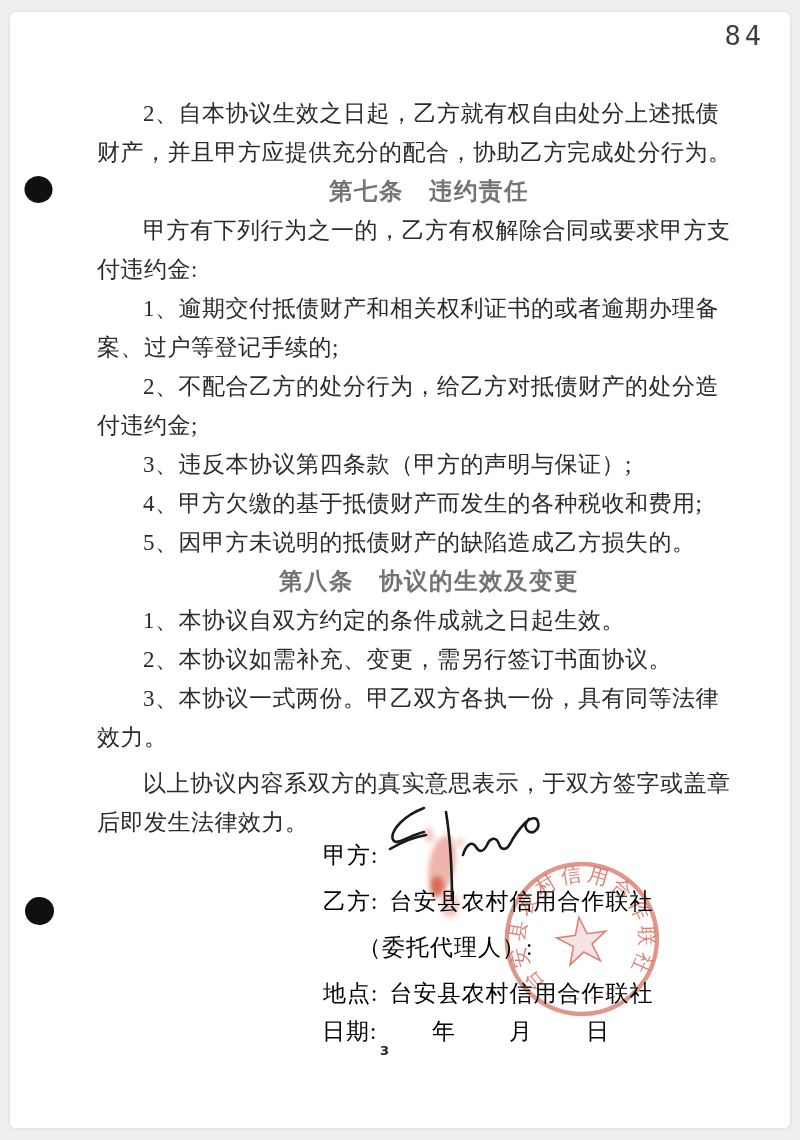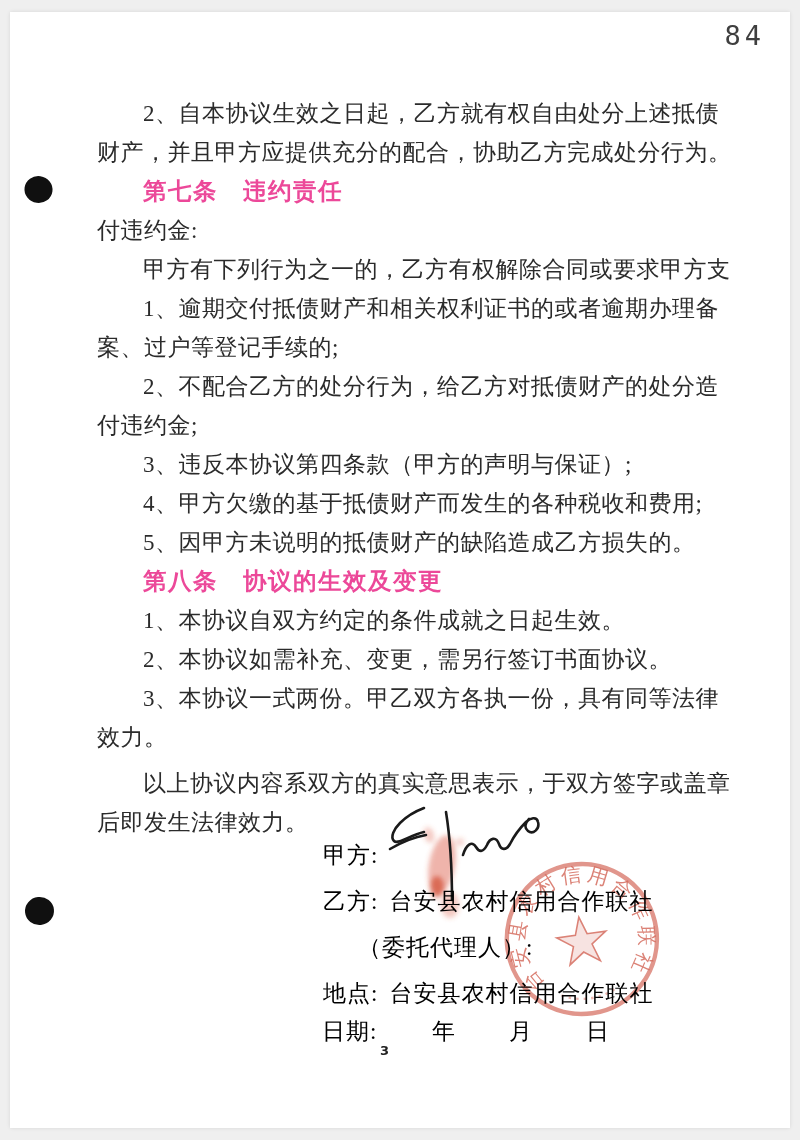--- a/index.html
+++ b/index.html
@@ -10,7 +10,7 @@
   }
   .page{
     position:absolute;left:10px;top:12px;width:780px;height:1116px;
-    background:#ffffff;border-radius:0;
+    background:#ffffff;border-radius:6px;
     box-shadow:0 0 4px rgba(0,0,0,0.10);
   }
   .corner-num{

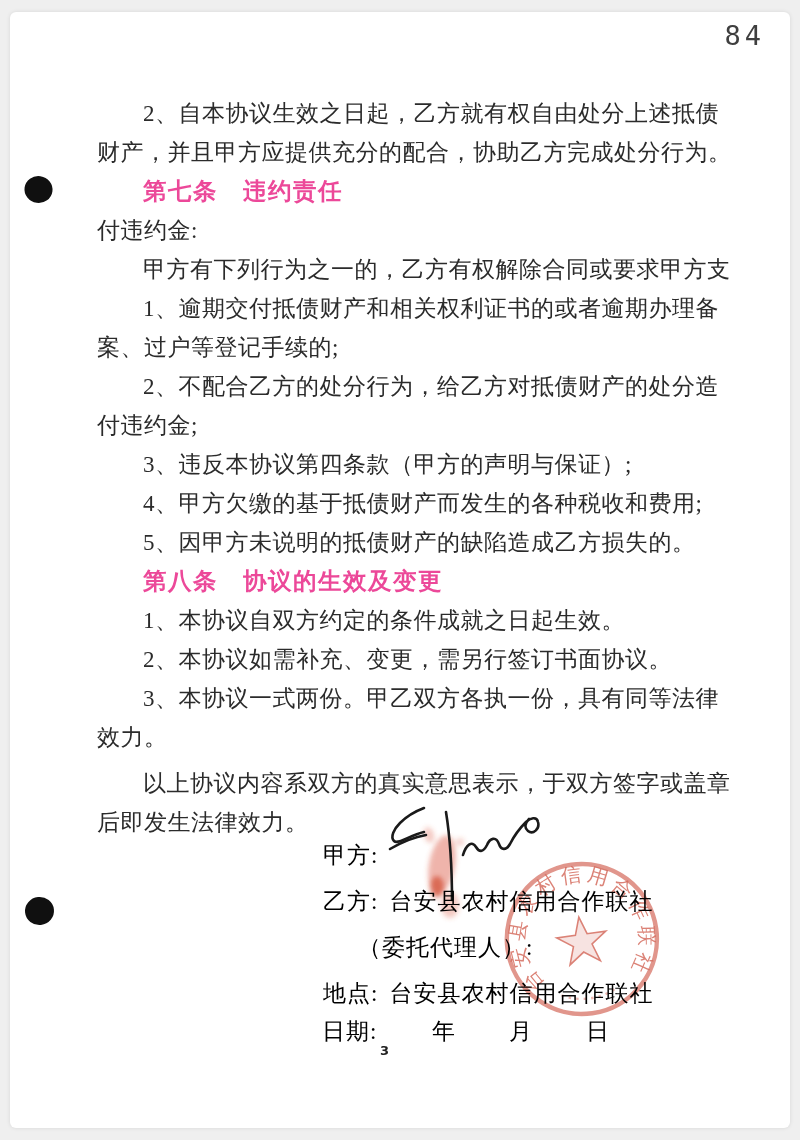--- a/index.html
+++ b/index.html
@@ -31,7 +31,7 @@
   .line.indent{text-indent:46px;}
   .line.heading{
     font-family:"Liberation Sans","DejaVu Sans",sans-serif;
-    font-weight:bold;font-size:23.5px;letter-spacing:1.5px;color:#ec4899;
+    font-weight:bold;font-size:23.5px;letter-spacing:1.5px;color:#737373;text-align:center;
   }
   .line.gap{margin-top:7px;}
   .sig-row{

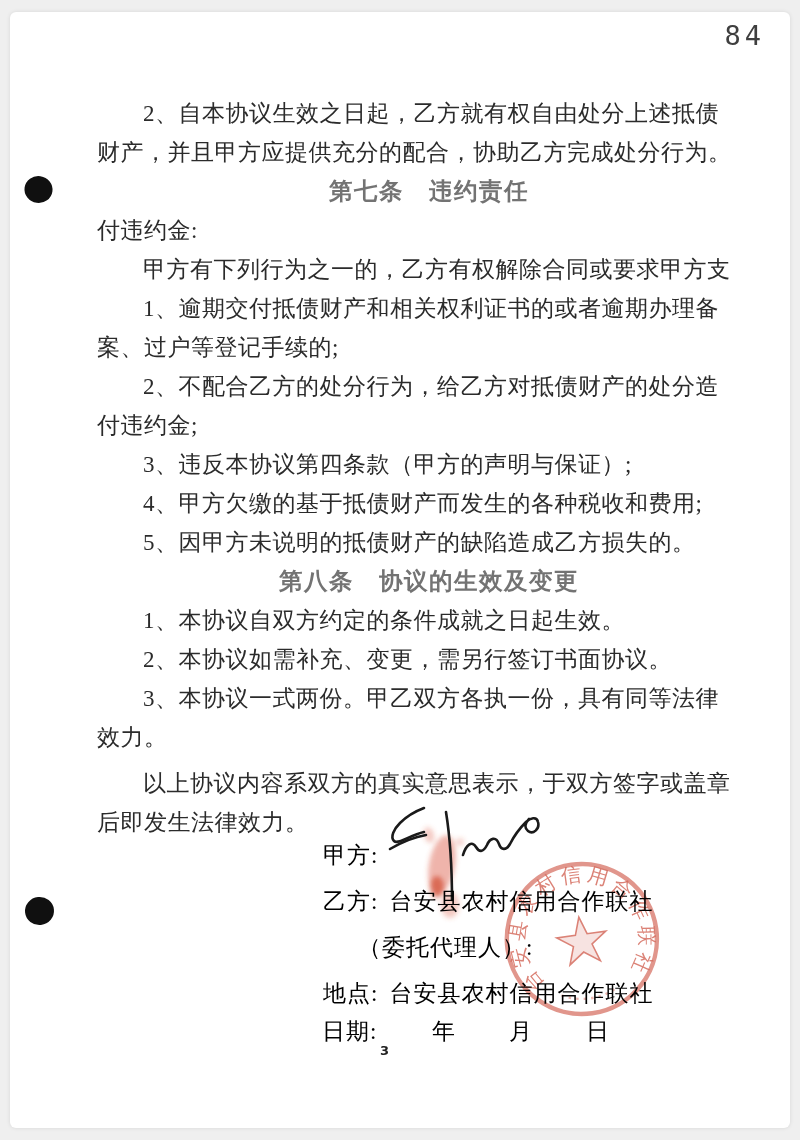--- a/index.html
+++ b/index.html
@@ -75,8 +75,8 @@
     <div class="line indent">2、自本协议生效之日起，乙方就有权自由处分上述抵债</div>
     <div class="line">财产，并且甲方应提供充分的配合，协助乙方完成处分行为。</div>
     <div class="line indent heading">第七条　违约责任</div>
+    <div class="line indent">甲方有下列行为之一的，乙方有权解除合同或要求甲方支</div>
     <div class="line">付违约金:</div>
-    <div class="line indent">甲方有下列行为之一的，乙方有权解除合同或要求甲方支</div>
     <div class="line indent">1、逾期交付抵债财产和相关权利证书的或者逾期办理备</div>
     <div class="line">案、过户等登记手续的;</div>
     <div class="line indent">2、不配合乙方的处分行为，给乙方对抵债财产的处分造</div>

